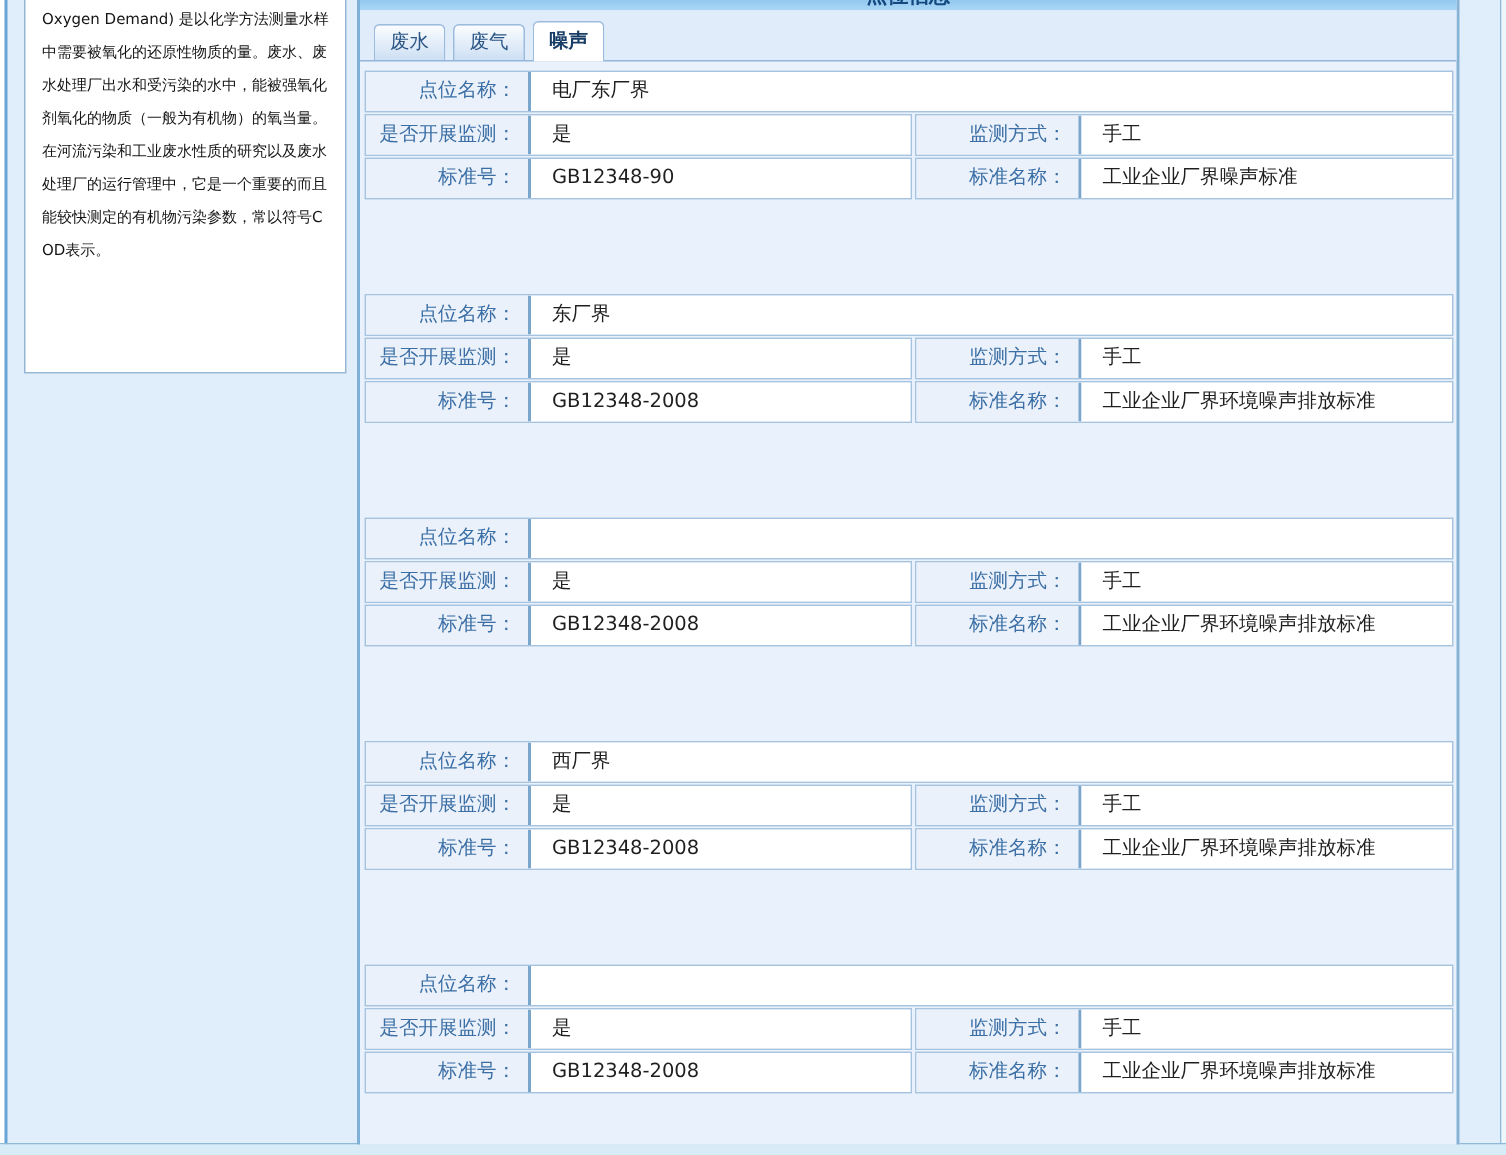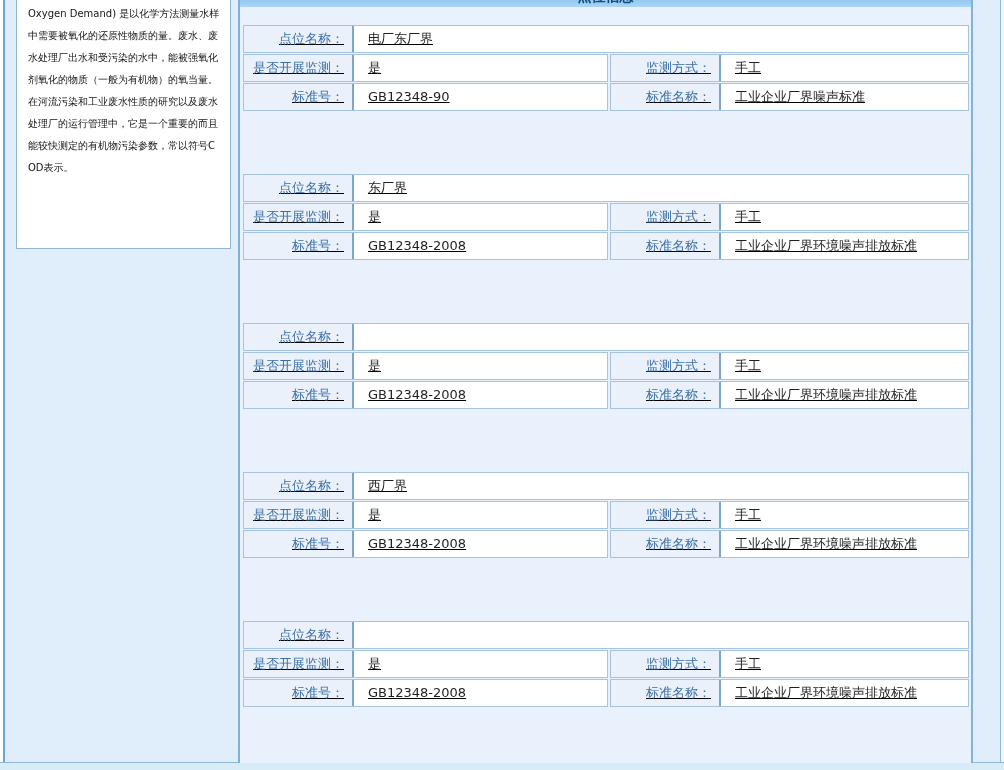--- a/index.html
+++ b/index.html
@@ -150,6 +150,11 @@
   <div class="title-bar">
     <span class="title-text">点位信息</span>
   </div>
+  <div class="tab-strip">
+      <div class="tab">废水</div>
+      <div class="tab">废气</div>
+      <div class="tab active">噪声</div>
+    </div>
   <div class="content">
       <div class="block">
     <div class="row">

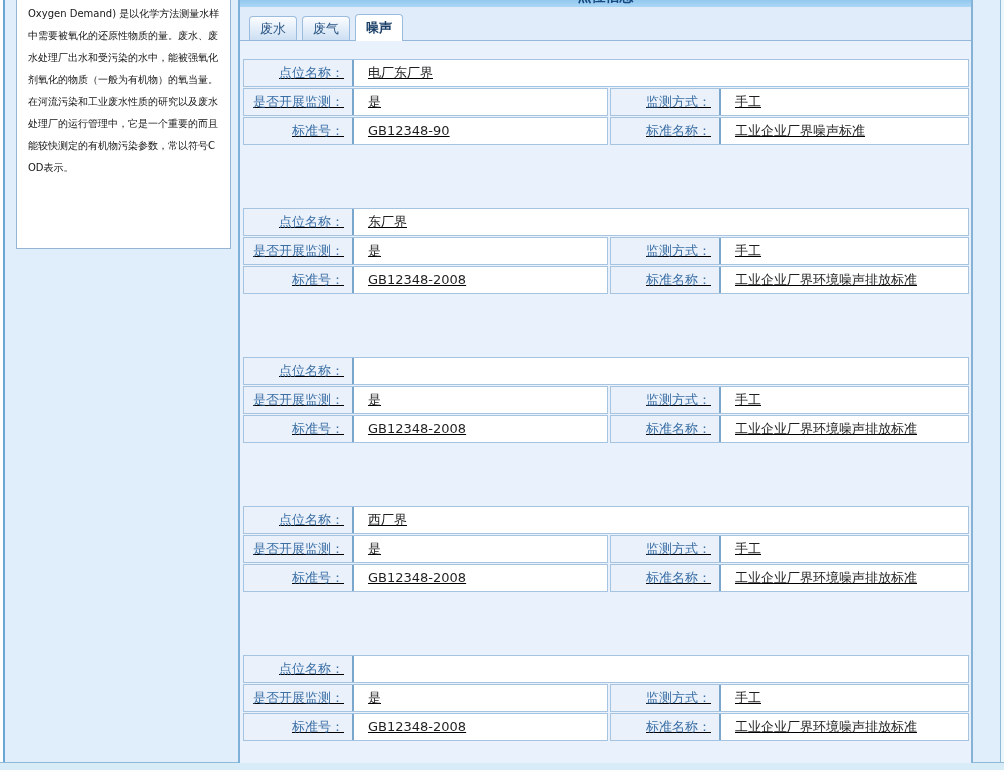--- a/index.html
+++ b/index.html
@@ -98,7 +98,7 @@
   }
 
   
-  .block { margin: 16px 2px 63px 3px; text-decoration: underline; }
+  .block { margin: 4px 2px 63px 3px; }
   .row { display: flex; height: 28px; margin-bottom: 1px; }
   .cellbox {
     display: flex;

